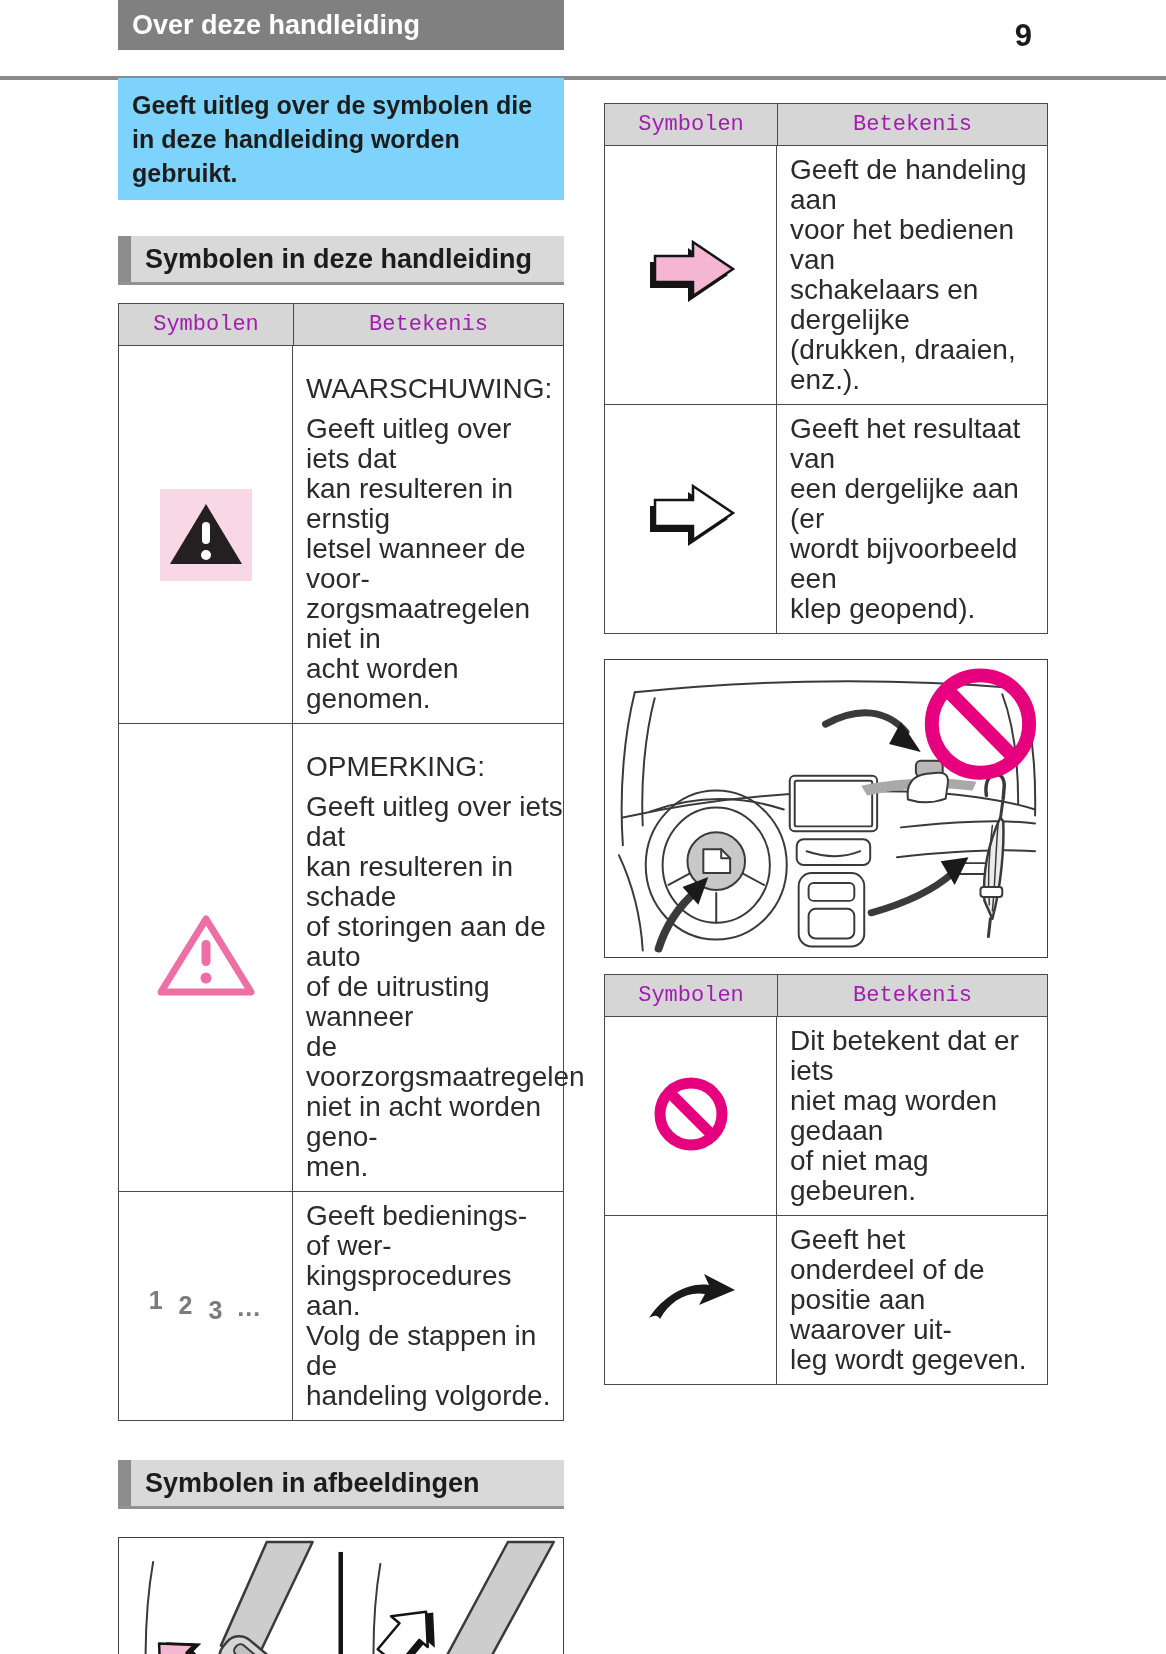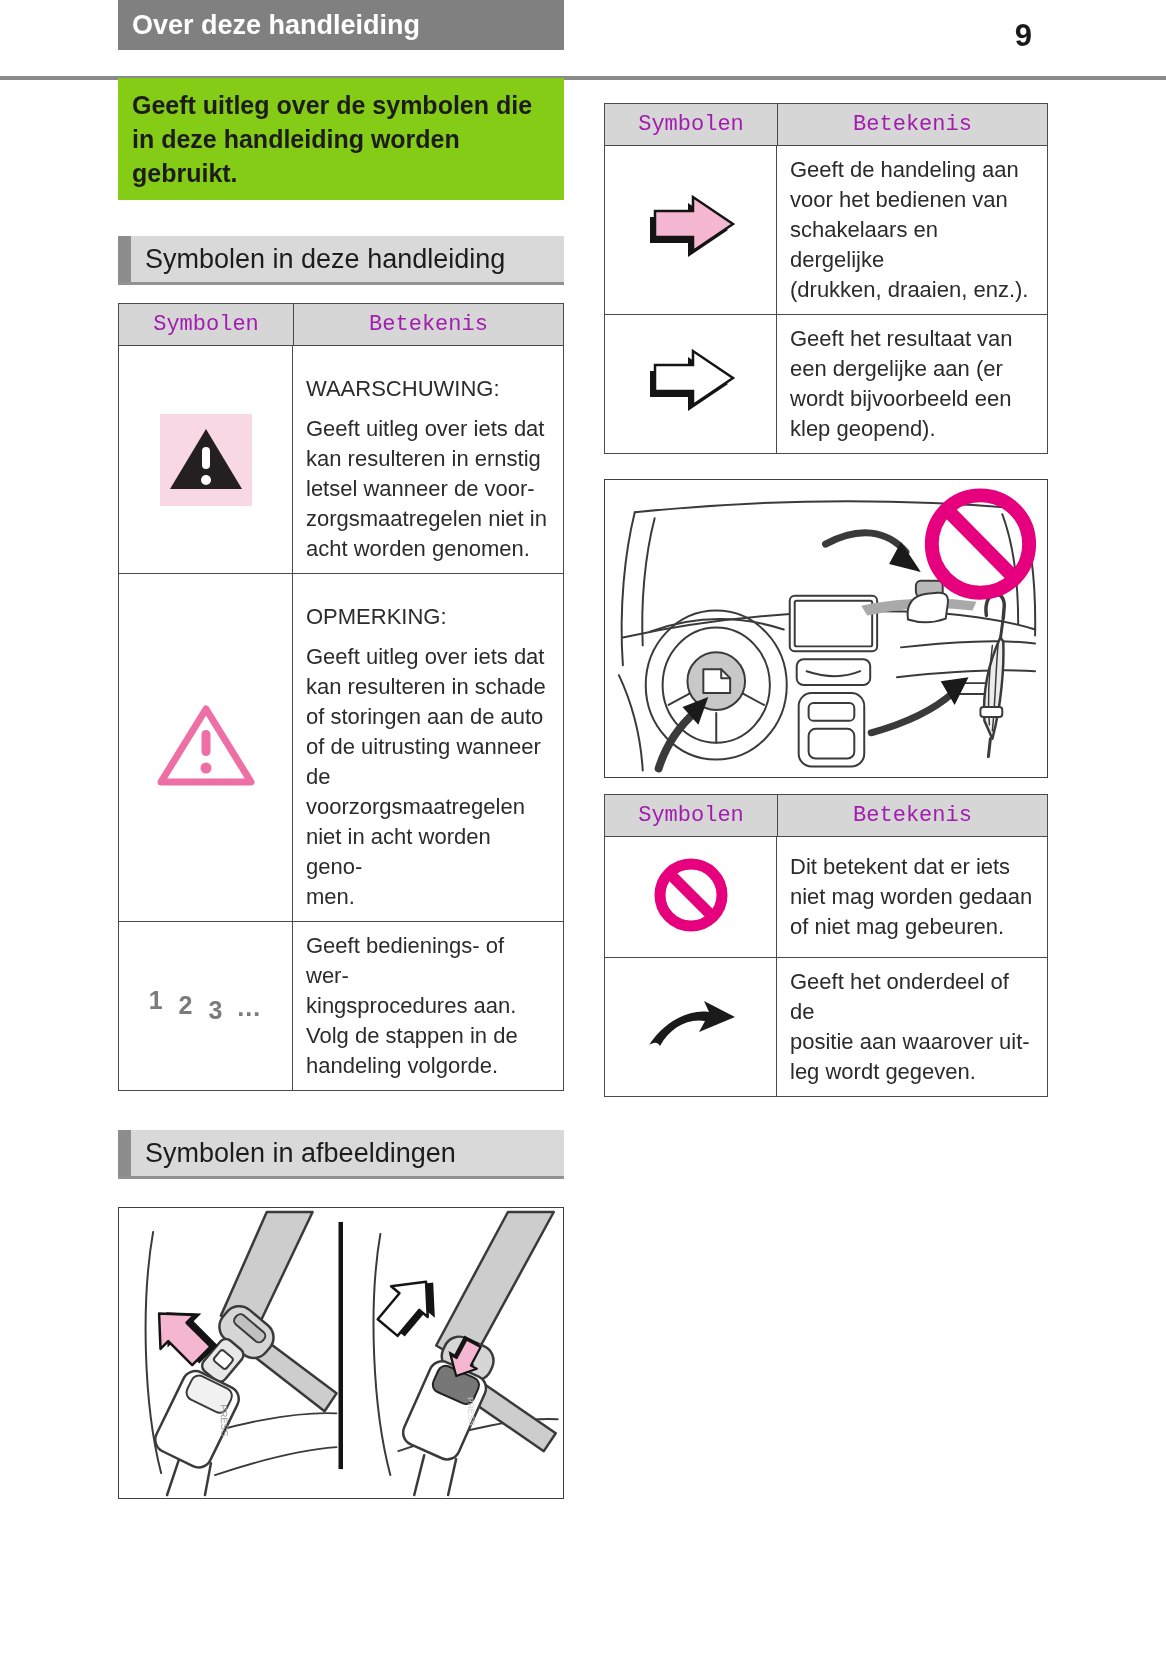--- a/index.html
+++ b/index.html
@@ -13,7 +13,7 @@
 
   .title-bar{height:50px;line-height:50px;background:#808080;color:#ffffff;
              font-size:27px;font-weight:bold;padding-left:14px;box-sizing:border-box;}
-  .intro-box{margin-top:28px;background:#84cc16;padding:10px 14px;box-sizing:border-box;
+  .intro-box{margin-top:28px;background:#7dd3fc;padding:10px 14px;box-sizing:border-box;
              font-size:25px;font-weight:bold;line-height:34px;color:#1c1c1c;white-space:pre-line;}
 
   .section-header{position:relative;height:46px;background:#d9d9d9;border-bottom:3px solid #929292;}

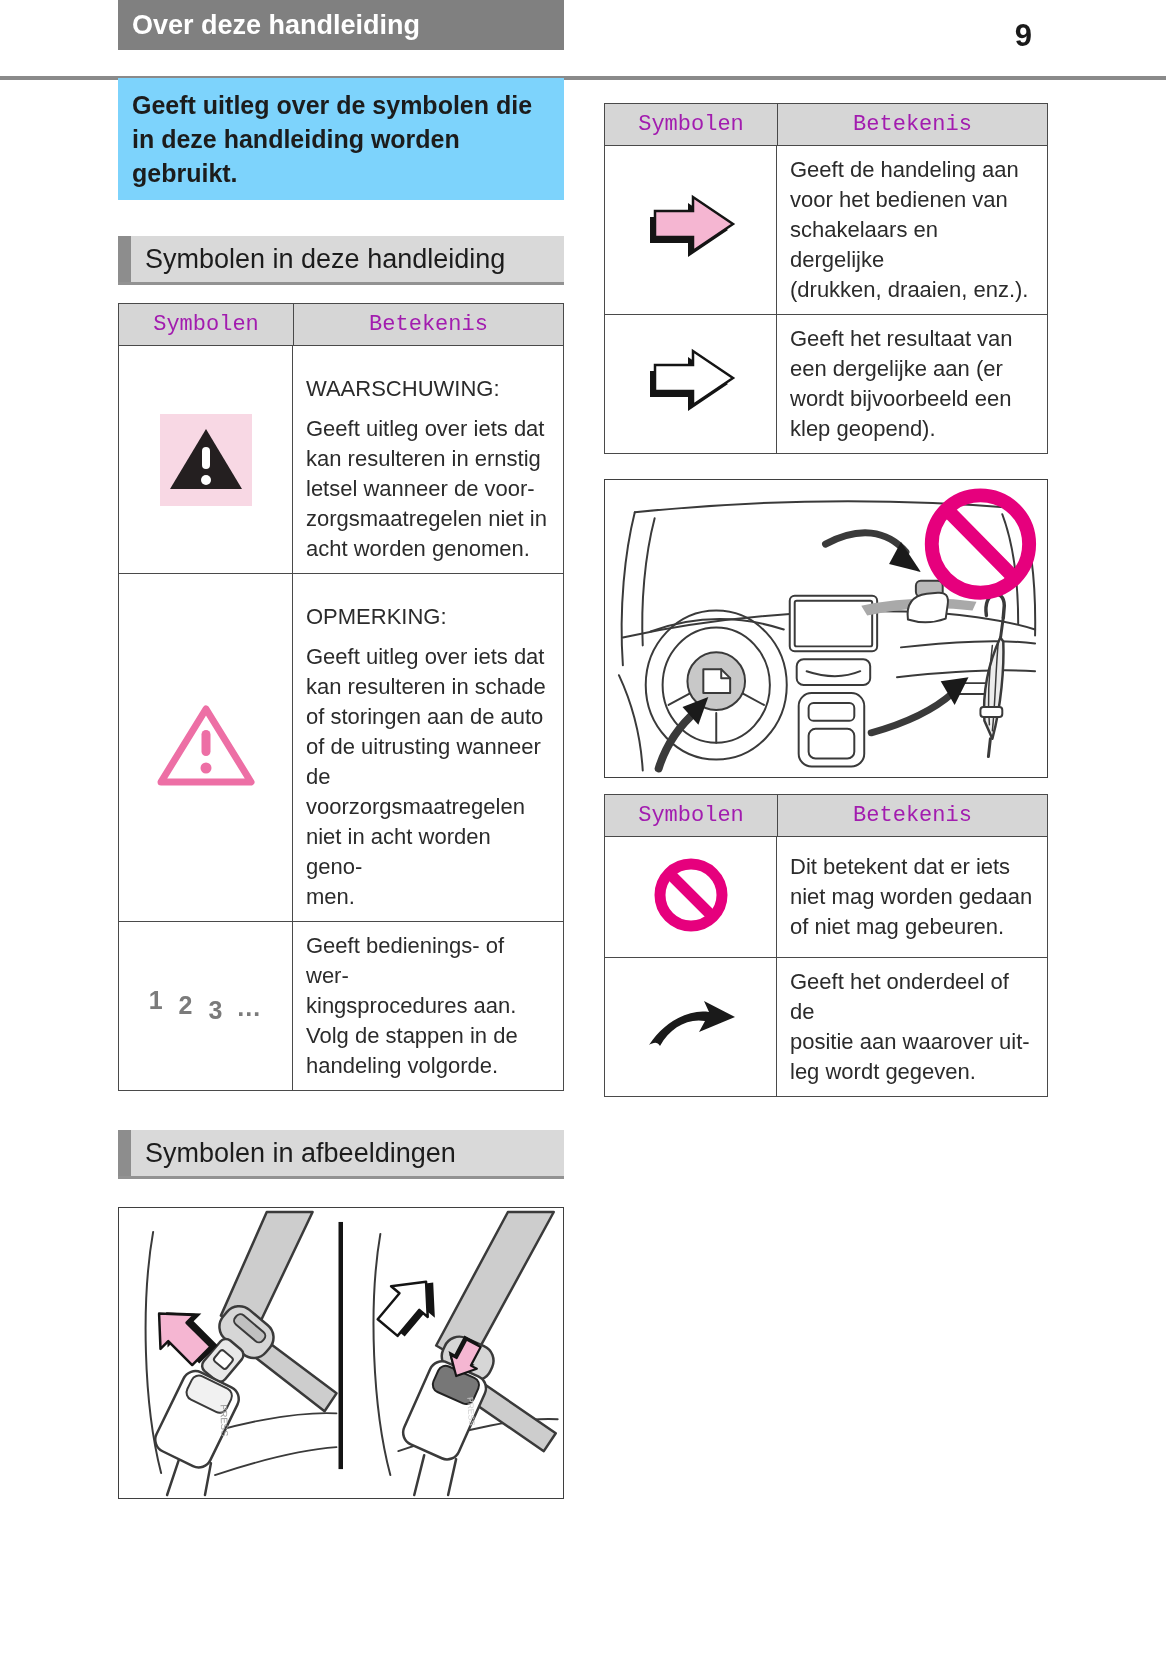--- a/index.html
+++ b/index.html
@@ -34,7 +34,7 @@
   .t-h-cell{text-align:center;font-size:22px;color:#a21caf;padding:8px 0;font-family:Liberation Mono, monospace;}
   .t-h-cell + .t-h-cell{border-left:1.5px solid #4a4a4a;}
   .t-sym{display:flex;align-items:center;justify-content:center;border-right:1.5px solid #4a4a4a;}
-  .t-mean{padding:9px 12px 9px 13px;font-size:22px;line-height:30px;color:#2b2b2b;box-sizing:border-box;}
+  .t-mean{padding:9px 12px 9px 13px;font-size:28px;line-height:30px;color:#2b2b2b;box-sizing:border-box;}
   .t-mean .mean-text{white-space:pre-line;}
   .t-mean .mean-head{margin-bottom:10px;margin-top:19px;}
   .v-center{display:flex;flex-direction:column;justify-content:center;}

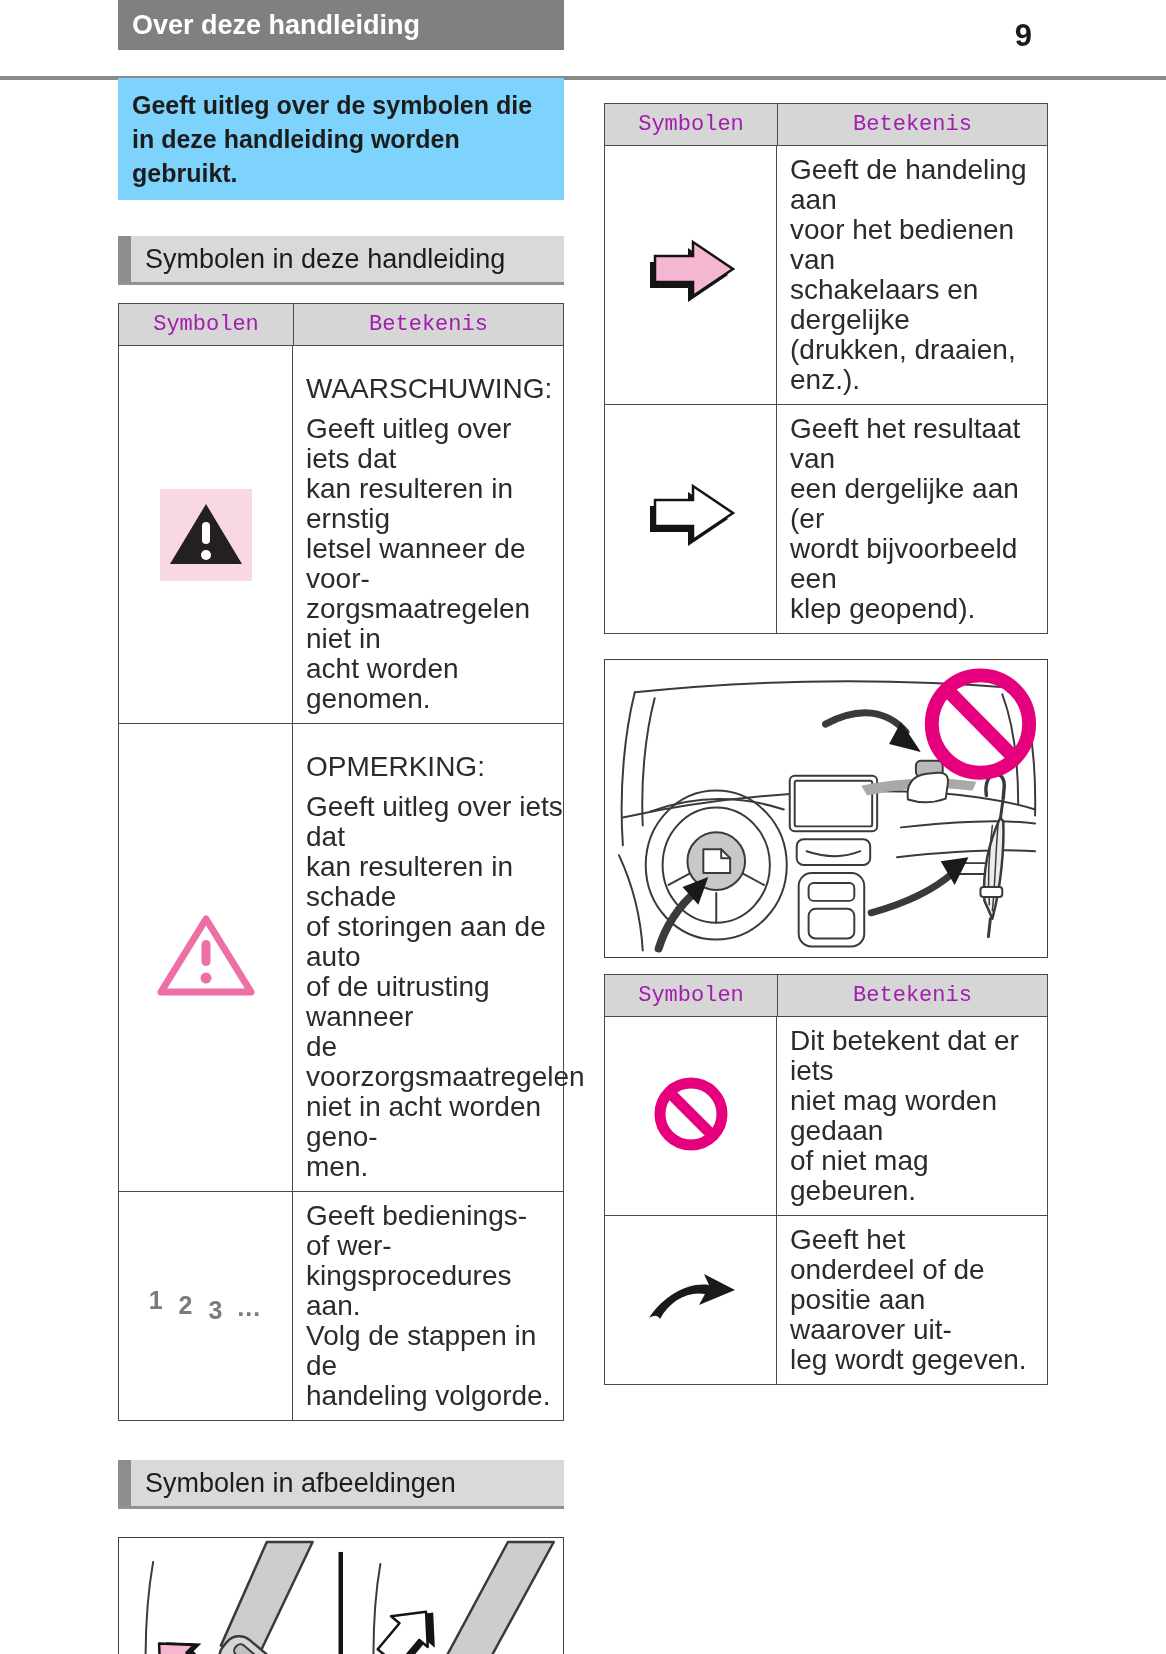--- a/index.html
+++ b/index.html
@@ -19,7 +19,7 @@
   .section-header{position:relative;height:46px;background:#d9d9d9;border-bottom:3px solid #929292;}
   .section-header .bar{position:absolute;left:0;top:0;width:13px;height:46px;background:#8d8d8d;}
   .section-header .txt{display:block;padding-left:27px;line-height:46px;font-size:27px;
-                       font-weight:normal;color:#1c1c1c;}
+                       font-weight:bold;color:#1c1c1c;}
   .sh1{margin-top:36px;}
   .sh2{margin-top:39px;}
 

